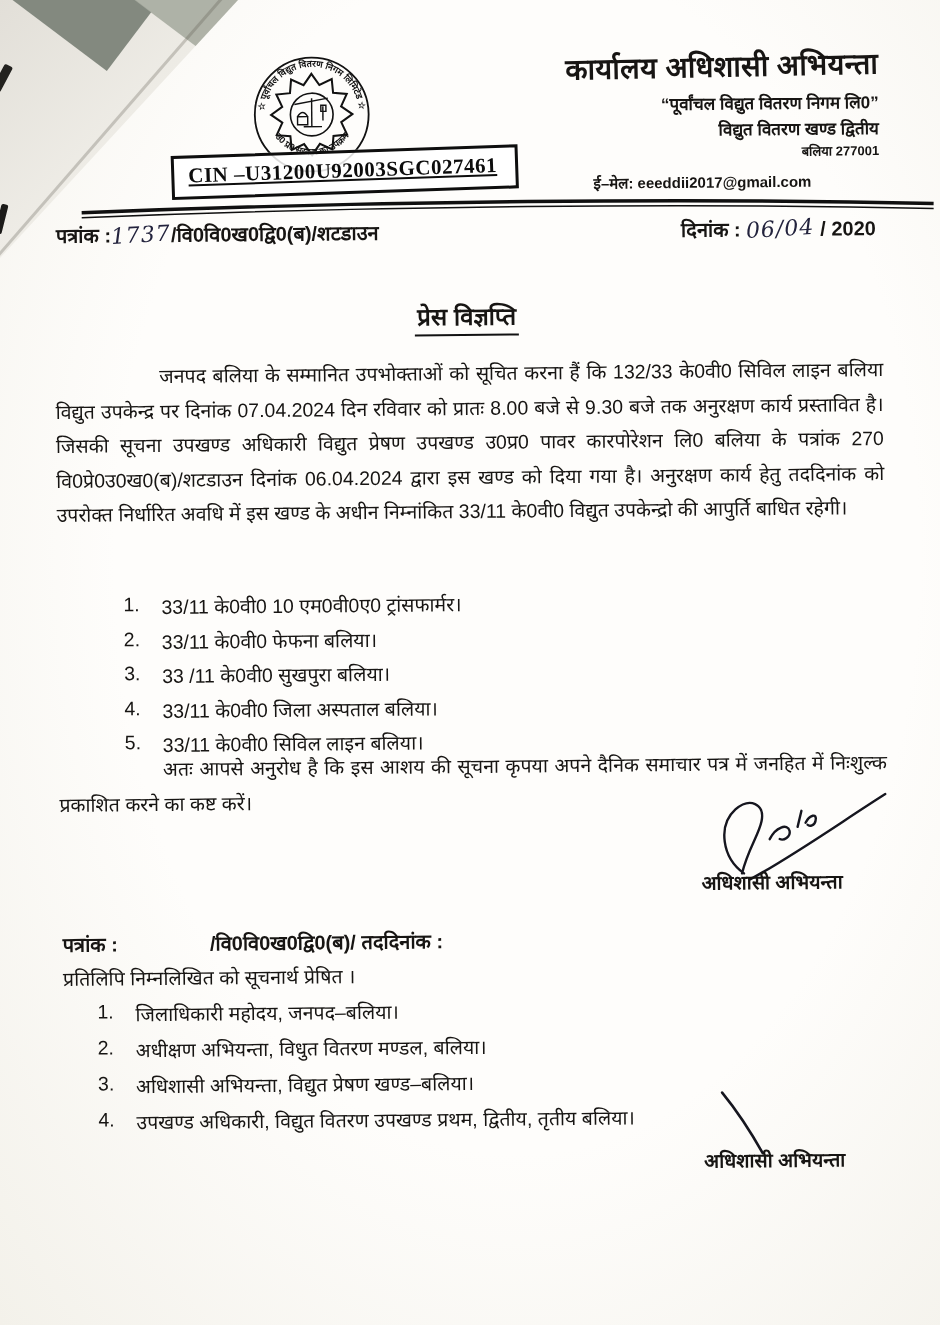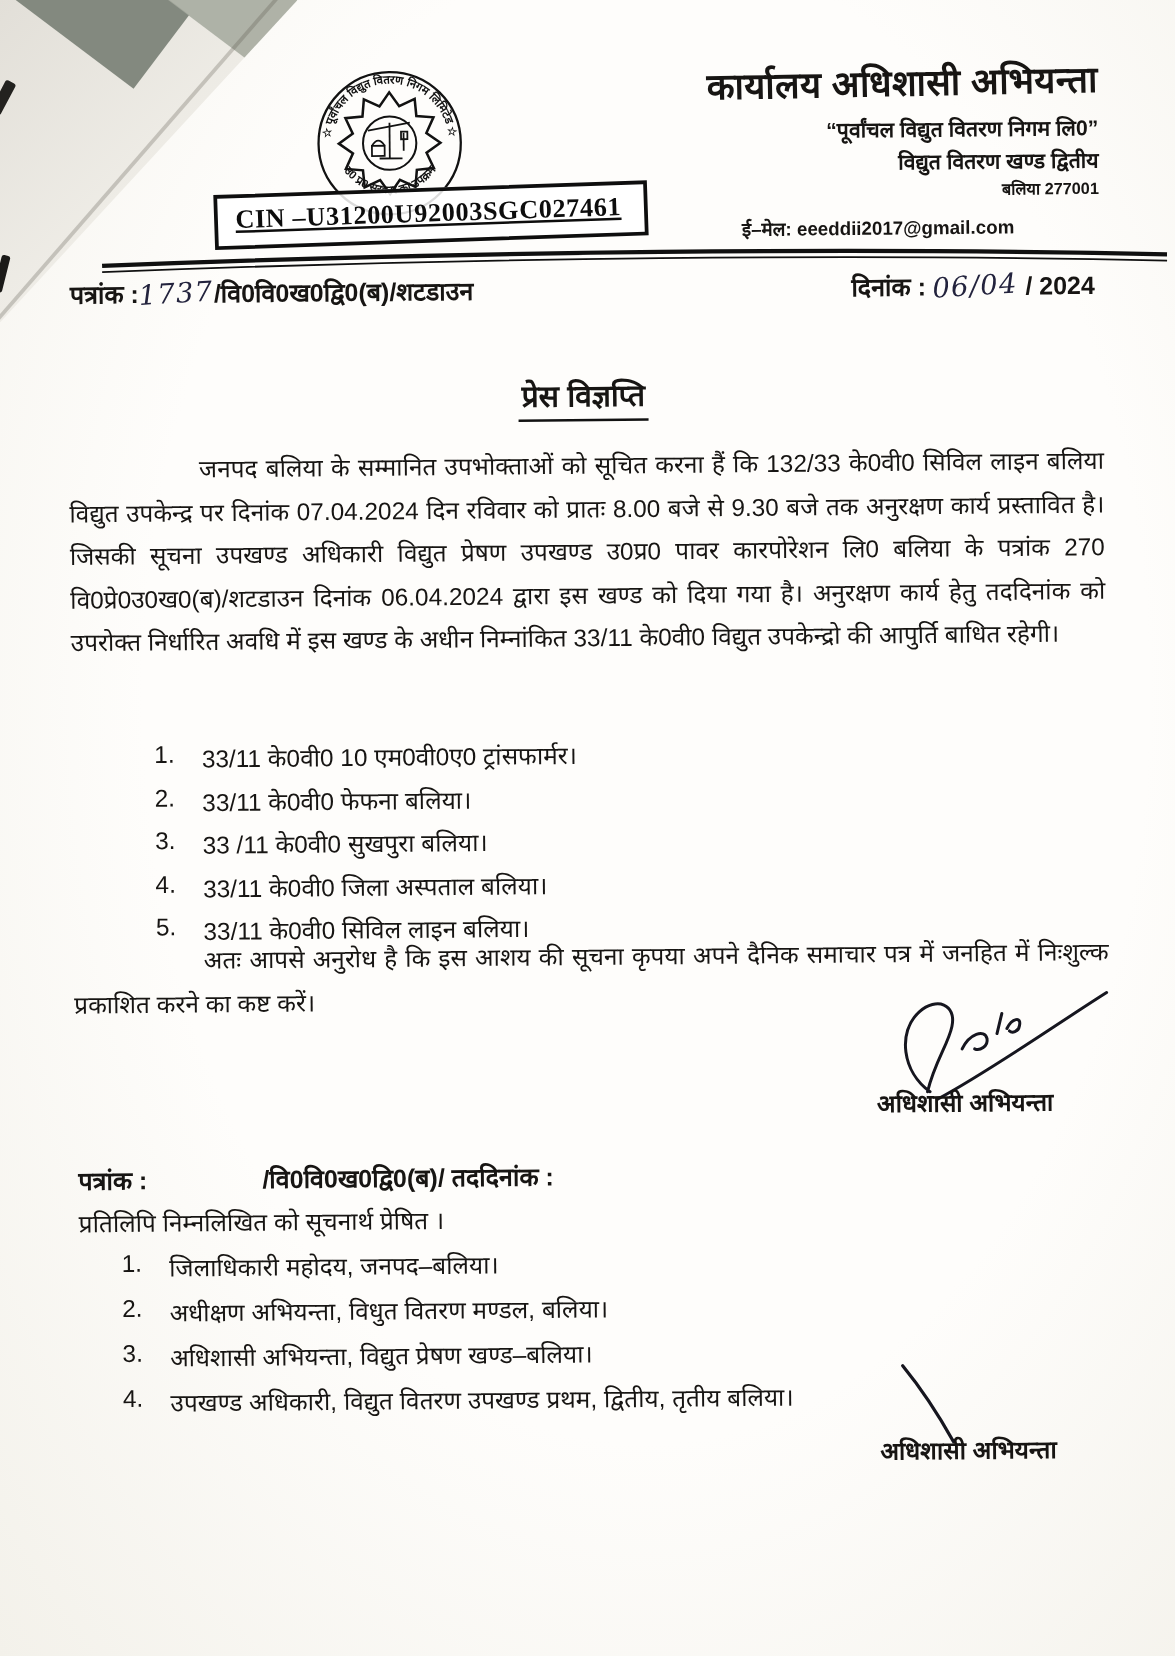--- a/index.html
+++ b/index.html
@@ -170,7 +170,7 @@
       <div class="right">
         <span>दिनांक :</span>
         <span class="hand">06/04</span>
-        <span>/ 2024</span>
+        <span>/ 2020</span>
       </div>
     </div>
 

